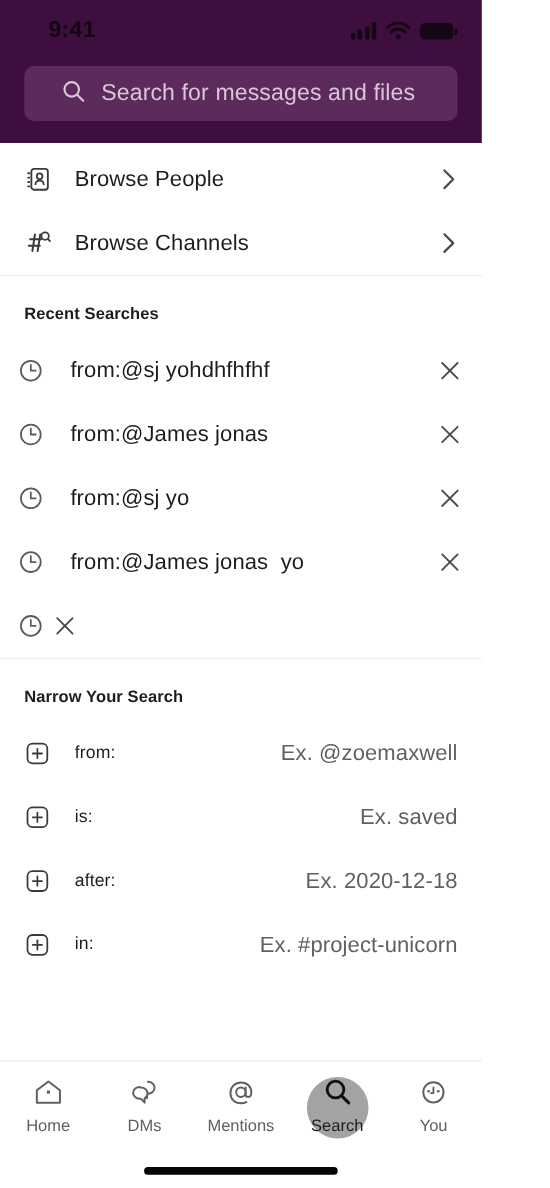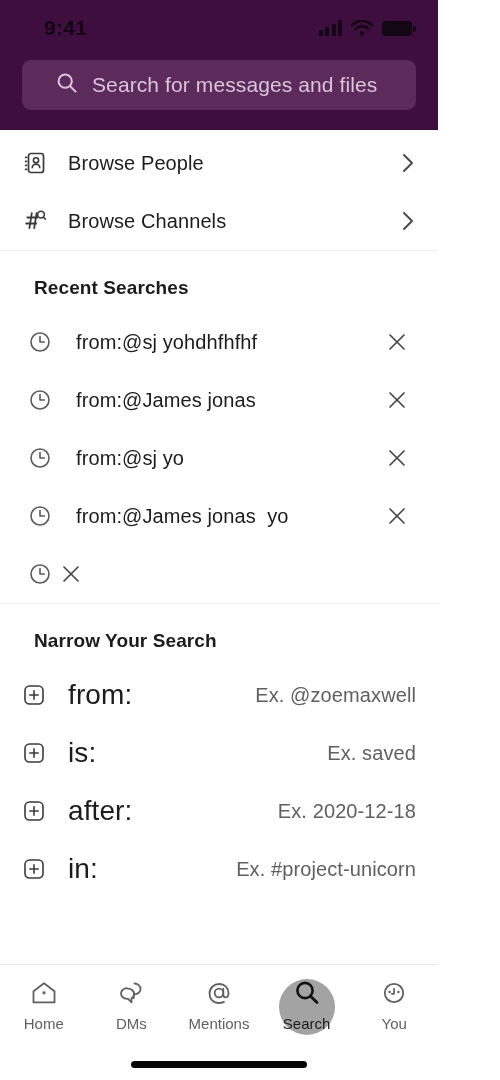--- a/index.html
+++ b/index.html
@@ -74,8 +74,8 @@
 
   
   .section-title {
-    font-size: 19px; font-weight: bold; color: #1D1C1D;
-    padding: 26px 22px 14px 34px; letter-spacing: .1px;
+    font-size: 15px; font-weight: bold; color: #1D1C1D;
+    padding: 26px 22px 14px 22px; letter-spacing: .1px;
   }
 
   

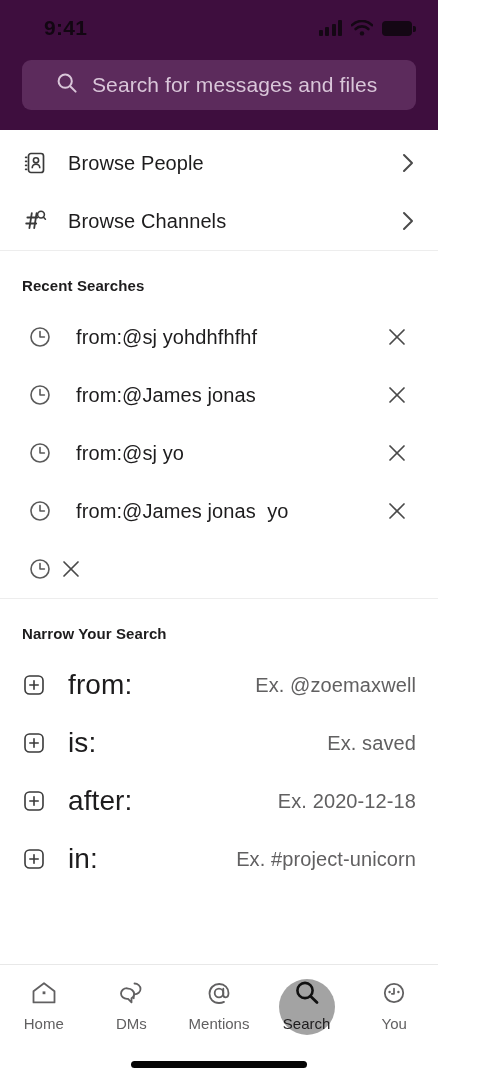--- a/index.html
+++ b/index.html
@@ -81,7 +81,7 @@
   
   .recent-row {
     display: flex; align-items: center;
-    height: 58px; padding: 0 28px;
+    height: 58px; padding: 0 16px;
   }
   .recent-row .ico { width: 30px; display: flex; align-items: center; }
   .recent-row .qtext {

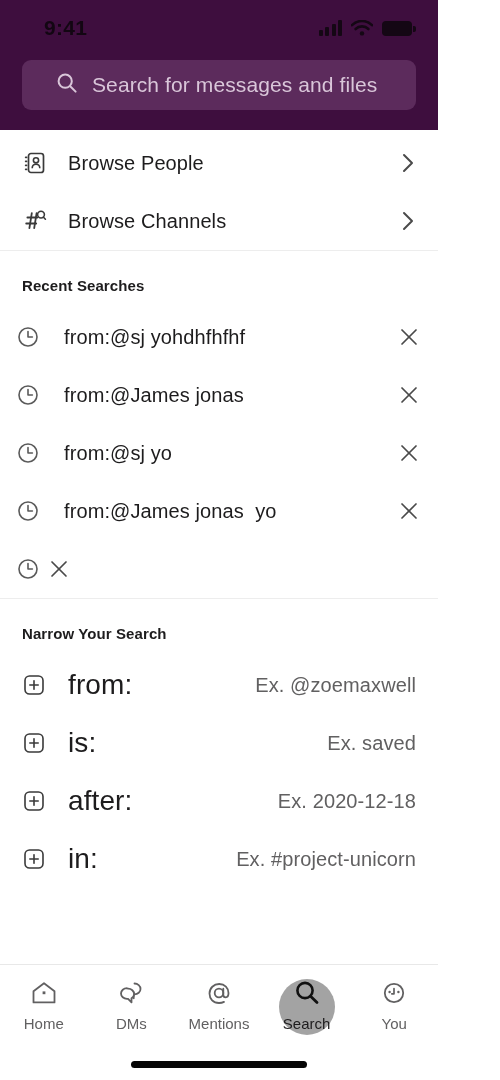--- a/index.html
+++ b/index.html
@@ -97,7 +97,7 @@
   }
   .narrow-row .ico { width: 30px; display: flex; align-items: center; }
   .narrow-row .key {
-    font-size: 28px; color: #1D1C1D; padding-left: 16px; letter-spacing: .1px; text-align: right;
+    font-size: 16px; color: #1D1C1D; padding-left: 16px; letter-spacing: .1px; text-align: right;
   }
   .narrow-row .ex {
     margin-left: auto; font-size: 20px; color: #616061; letter-spacing: .1px;

